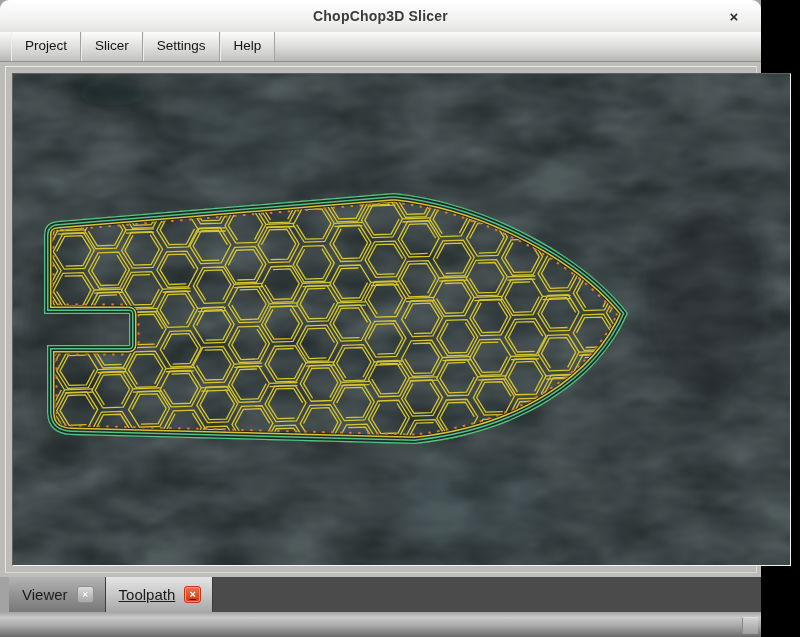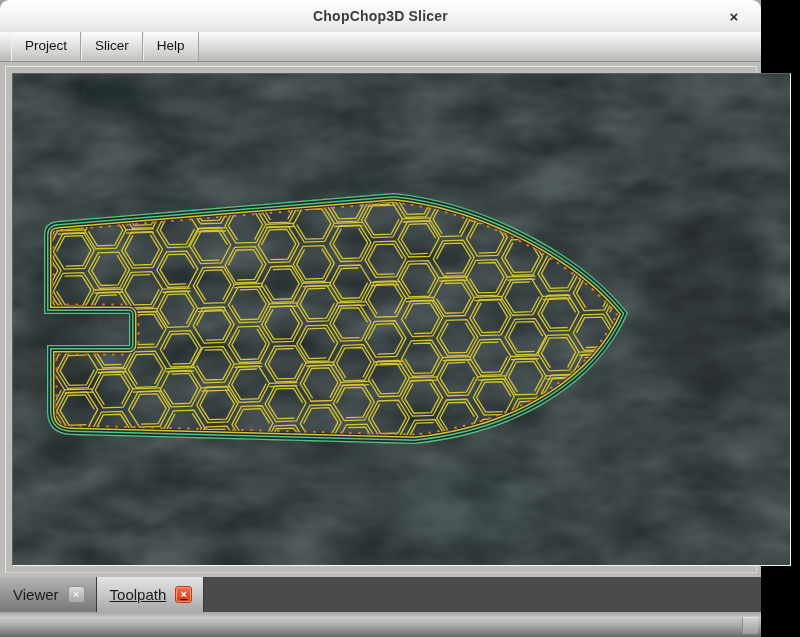--- a/index.html
+++ b/index.html
@@ -68,6 +68,7 @@
   <div class="menubar">
     <span class="mitem">Project</span>
     <span class="mitem">Slicer</span>
+    <span class="mitem">Settings</span>
     <span class="mitem">Help</span>
   </div>
 

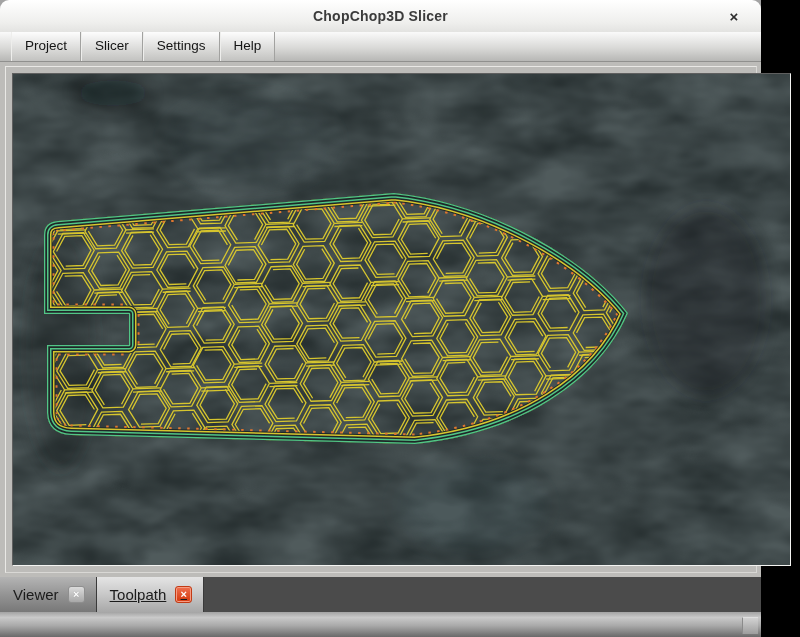--- a/index.html
+++ b/index.html
@@ -35,7 +35,7 @@
   .canvas svg{position:absolute;left:0;top:0;}
 
   
-  .tabbar{position:absolute;top:577px;left:0;right:0;height:35px;background:#4b4b4b;display:flex;}
+  .tabbar{position:absolute;top:577px;left:9px;right:0;height:35px;background:#4b4b4b;display:flex;}
   .tab{display:flex;align-items:center;gap:9px;padding:0 11px 0 13px;height:35px;
     font-size:15px;color:#1b1b1b;
     background:linear-gradient(#b4b4b4,#949494 50%,#787878);

